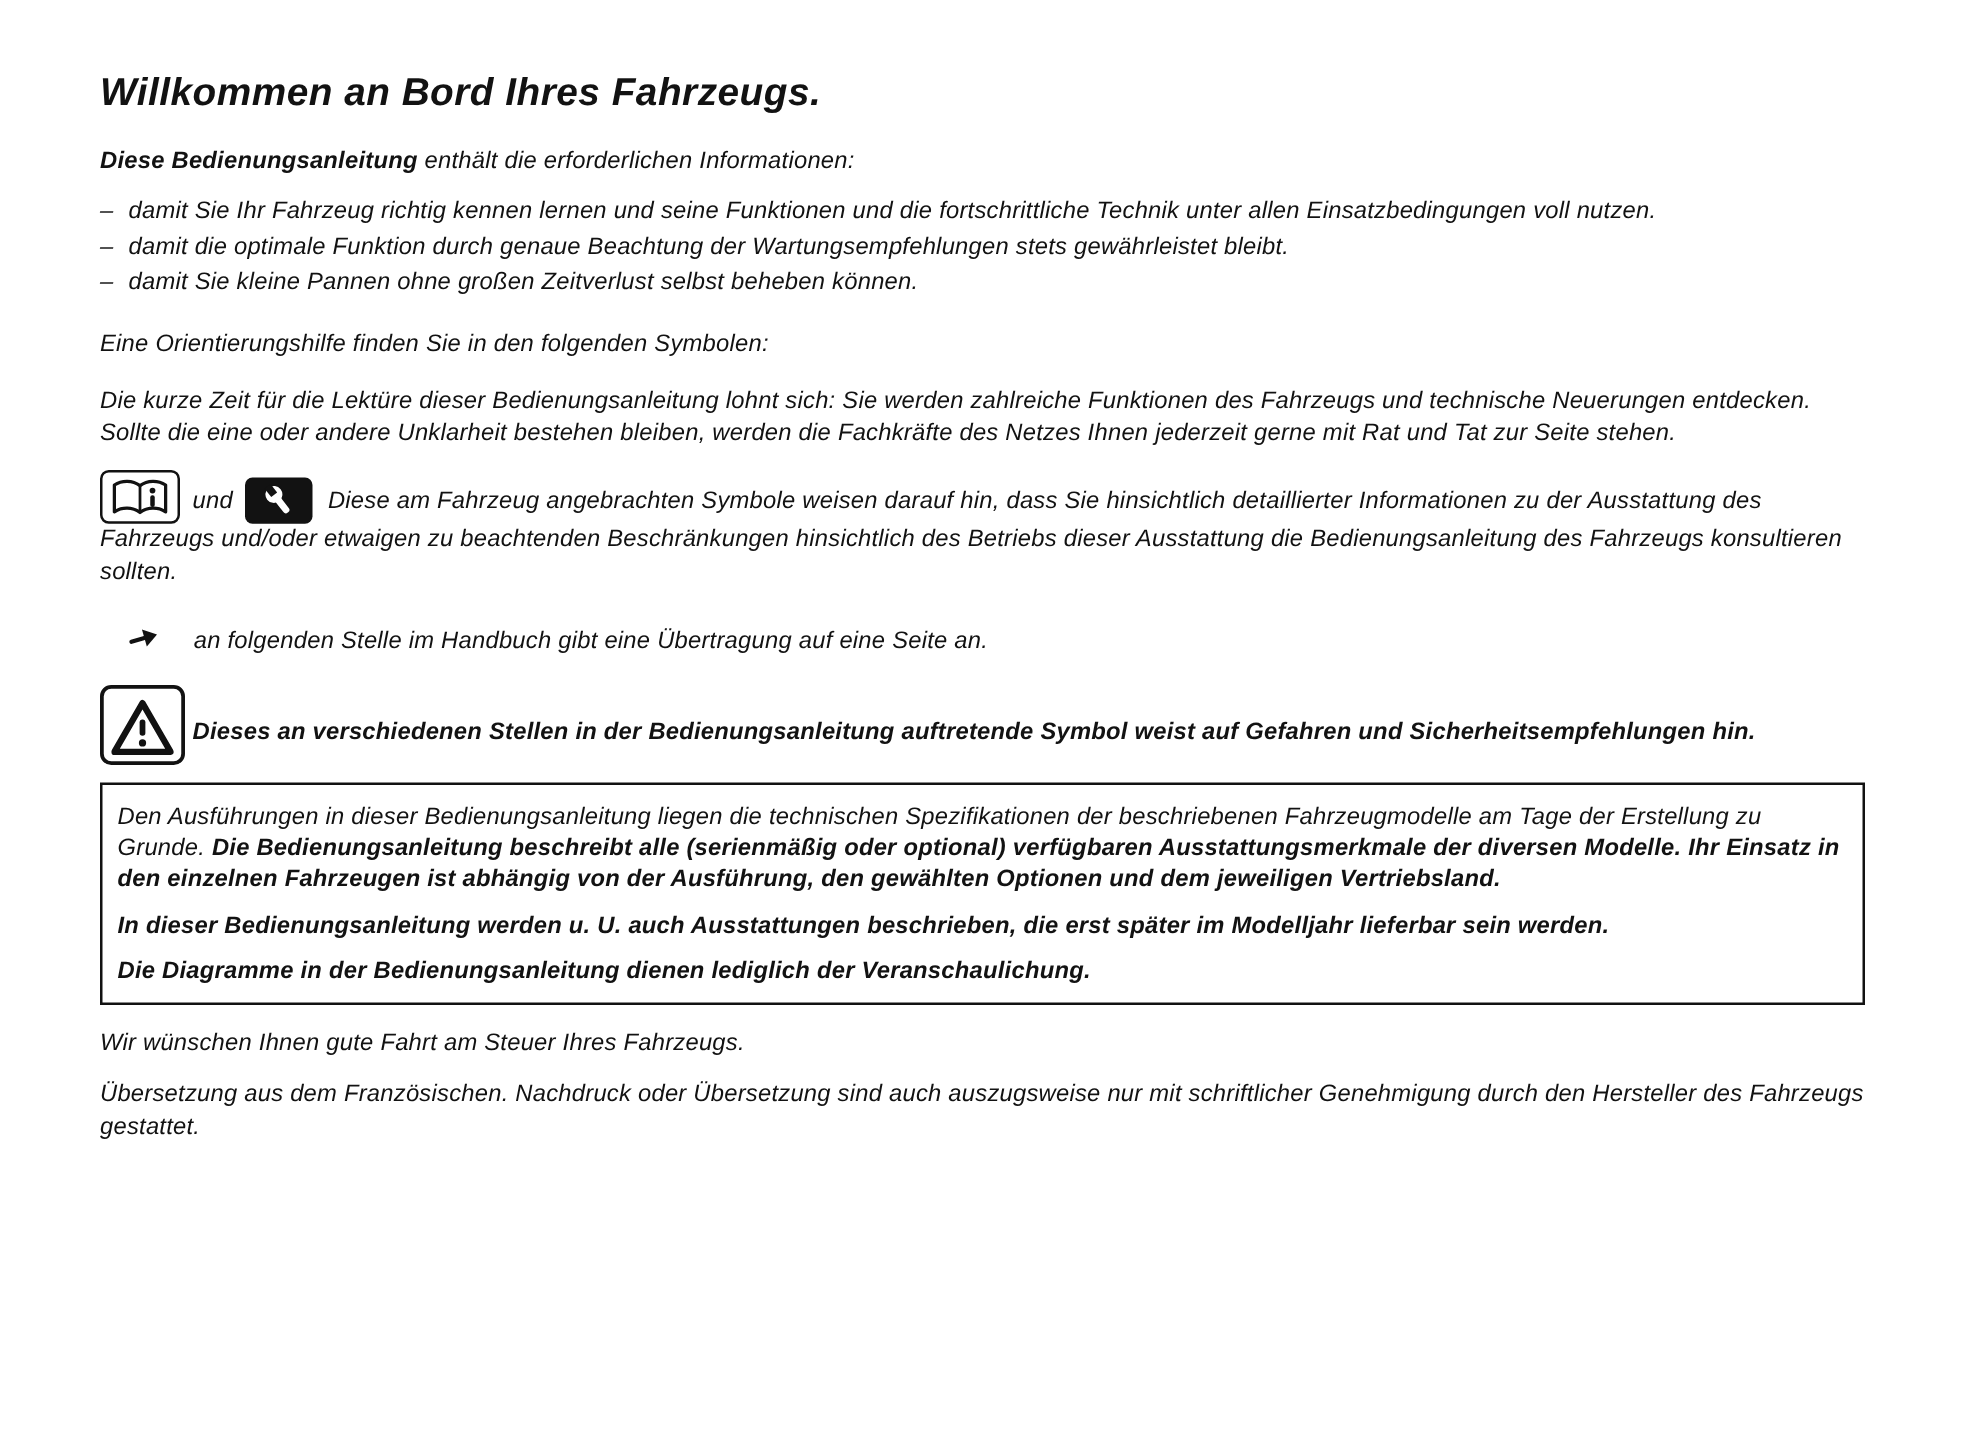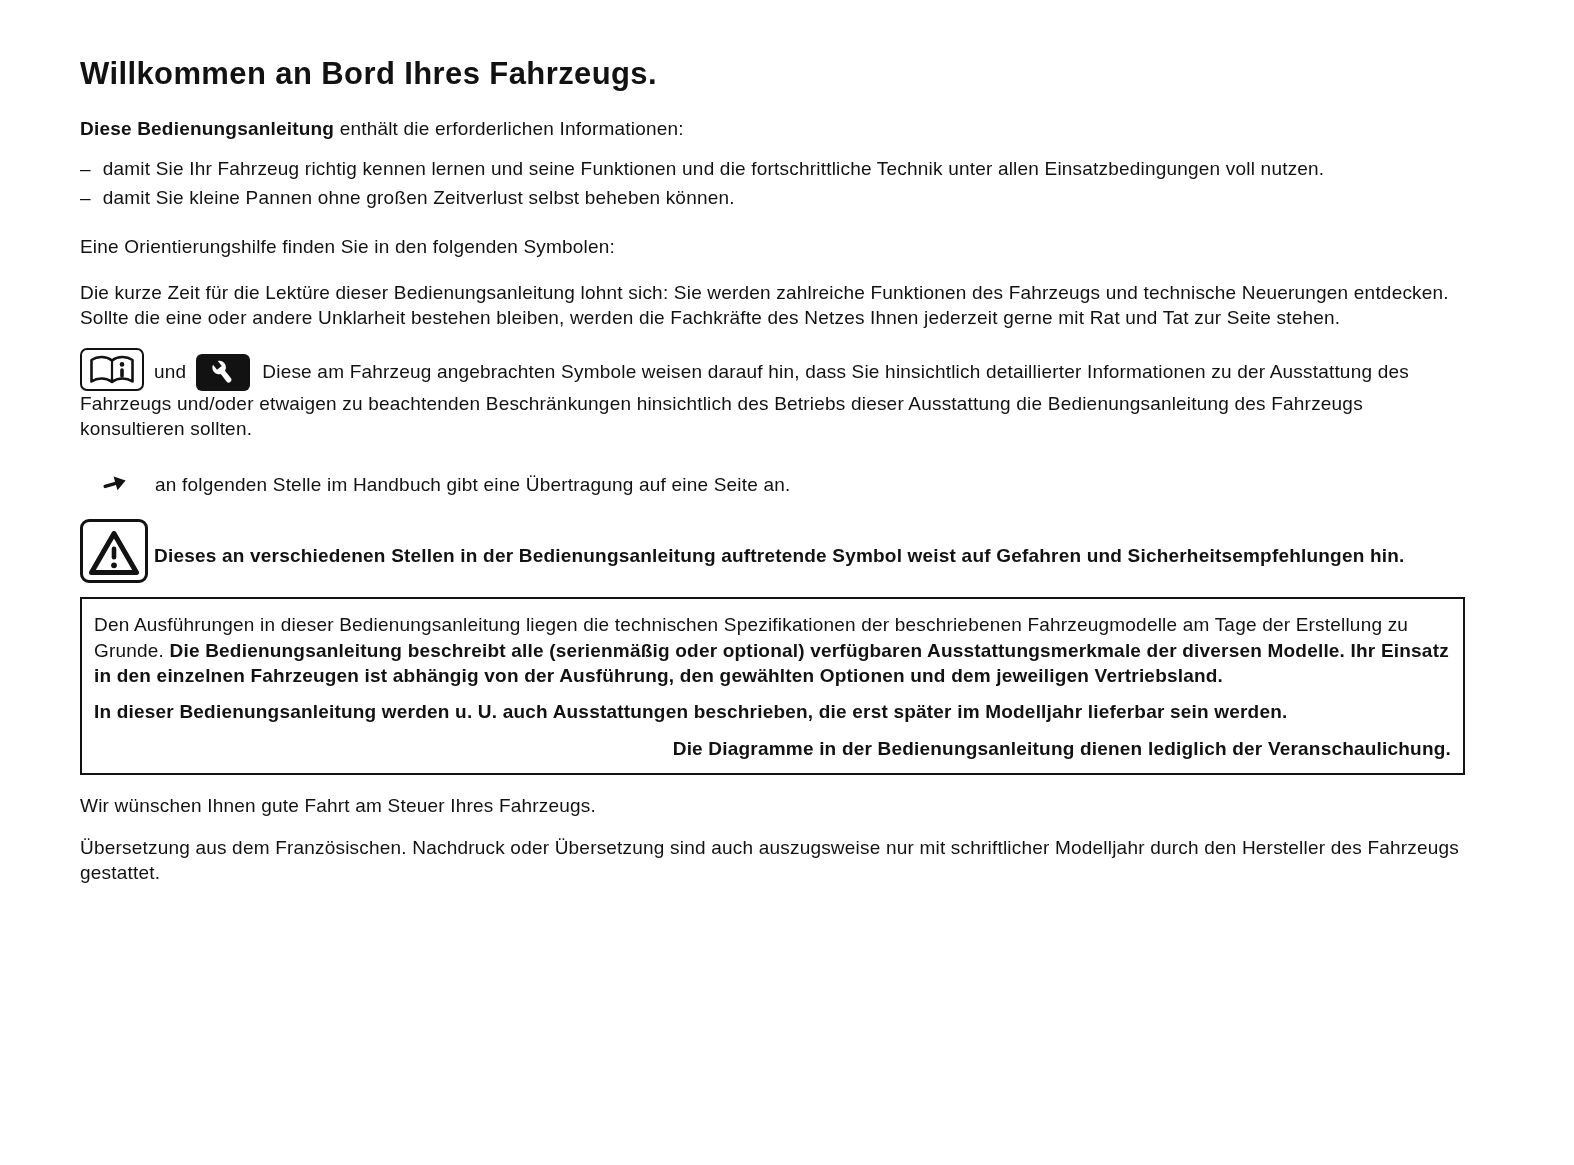--- a/index.html
+++ b/index.html
@@ -12,7 +12,7 @@
     color: #121212;
     letter-spacing: 0.2px;
   }
-  .page { padding: 56px 109px 0 80px; }
+  .page { padding: 56px 82px 0 80px; font-style: italic; }
 
   .title {
     font-size: 31px;

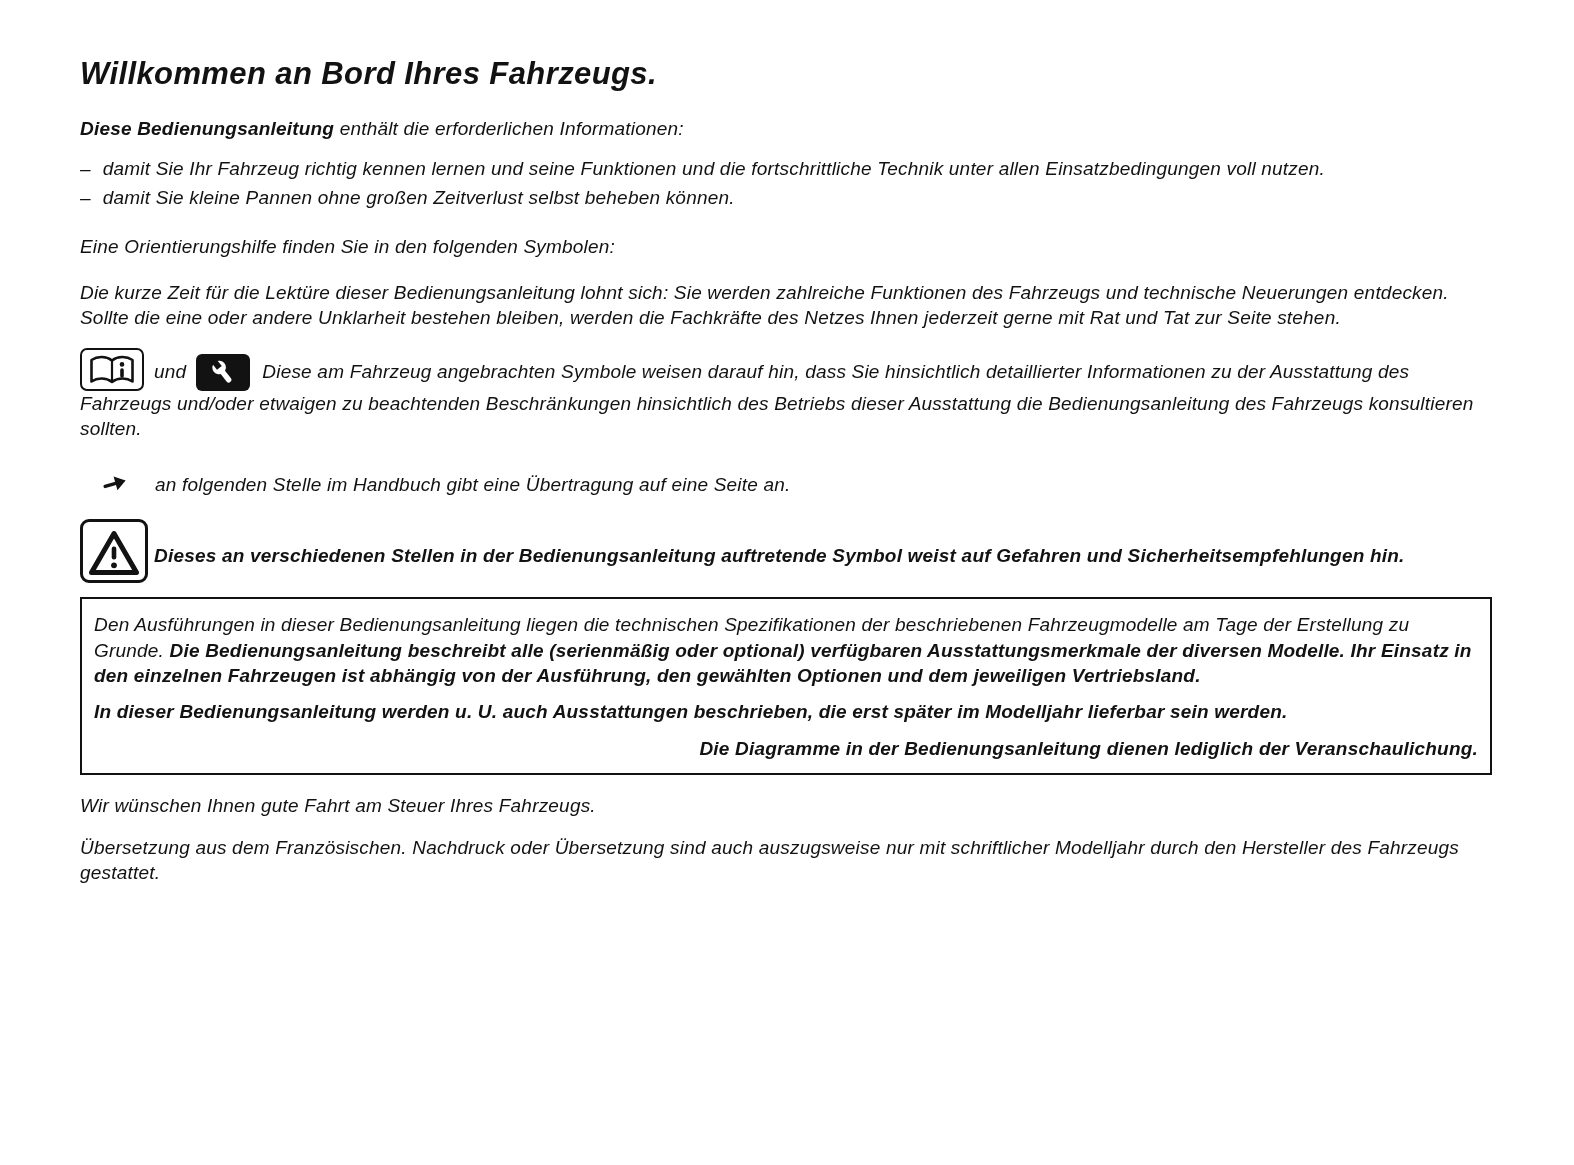--- a/index.html
+++ b/index.html
@@ -92,6 +92,7 @@
 
   <div class="bullets">
     <p class="para bullet"><span class="dash">–</span><span>damit Sie Ihr Fahrzeug richtig kennen lernen und seine Funktionen und die fortschrittliche Technik unter allen Einsatzbedingungen voll nutzen.</span></p>
+    <p class="para bullet"><span class="dash">–</span><span>damit die optimale Funktion durch genaue Beachtung der Wartungsempfehlungen stets gewährleistet bleibt.</span></p>
     <p class="para bullet"><span class="dash">–</span><span>damit Sie kleine Pannen ohne großen Zeitverlust selbst beheben können.</span></p>
   </div>
 

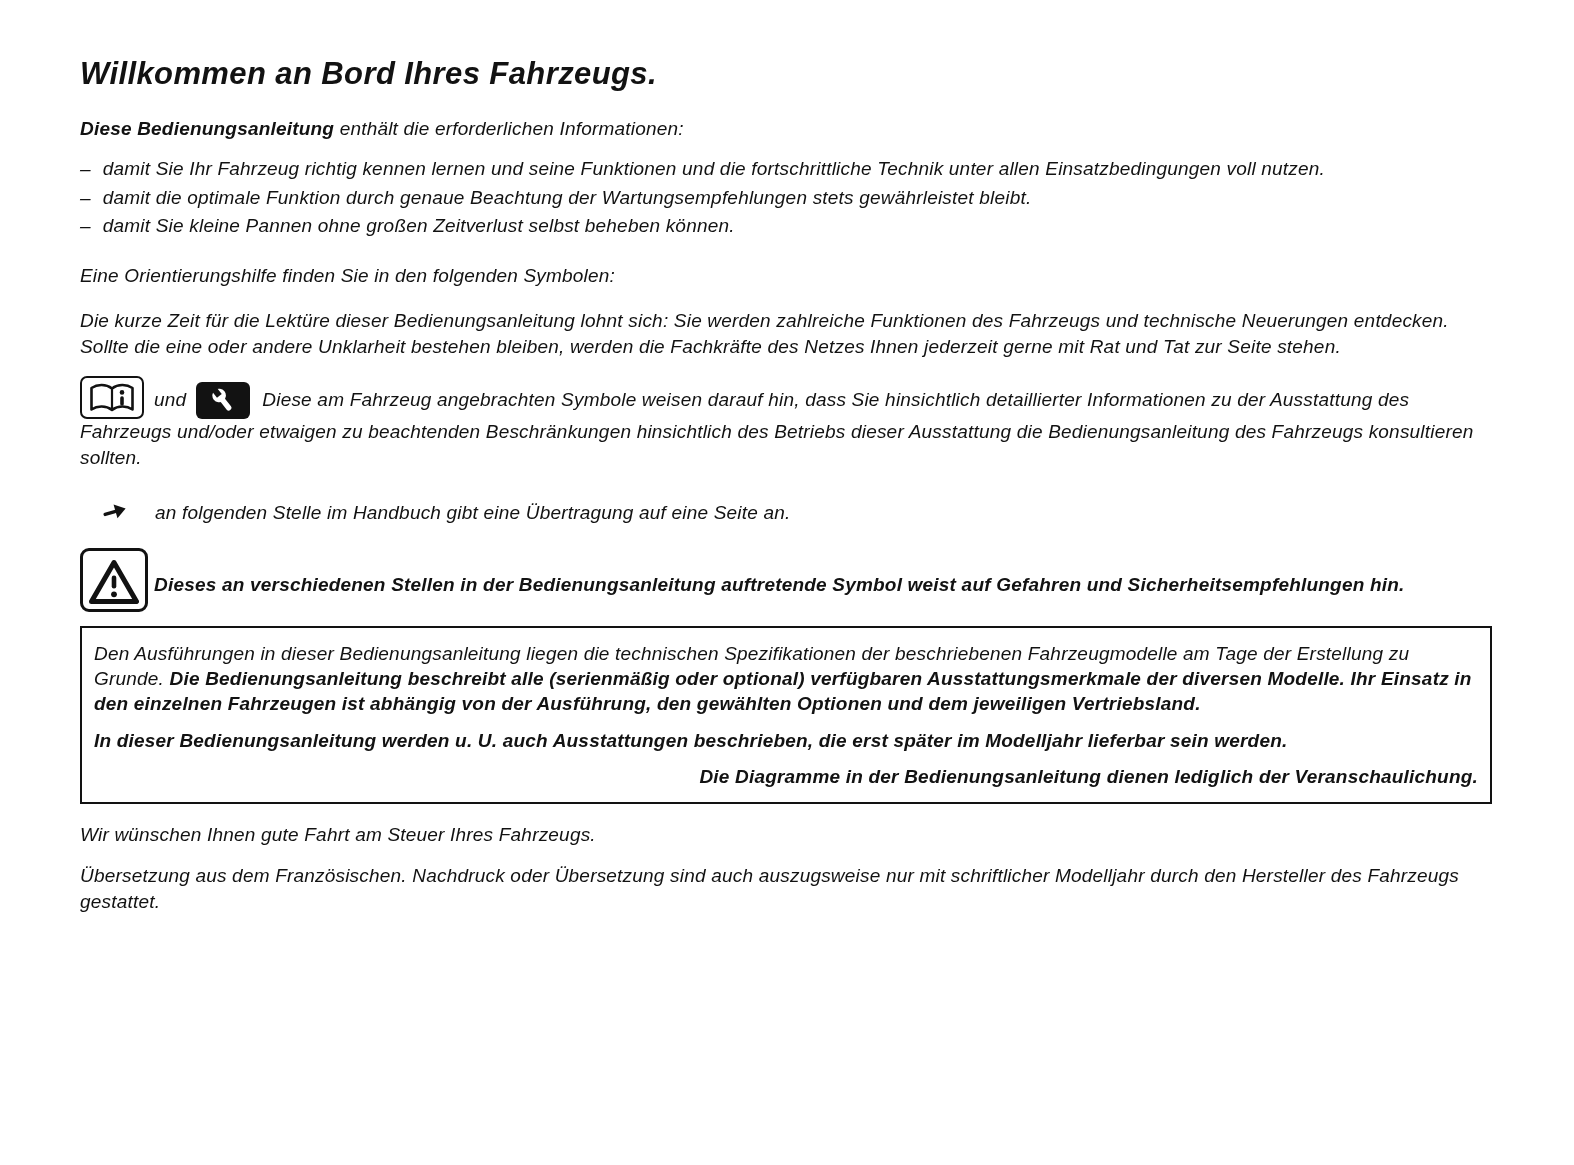--- a/index.html
+++ b/index.html
@@ -77,7 +77,7 @@
     margin: 8px 0 18px 0;
   }
   .notice-box .para { margin-bottom: 11px; }
-  .notice-box .para:last-child { margin-bottom: 0; text-align: right; }
+  .notice-box .para:last-child { margin-bottom: 0; }
 
   .closing { margin-bottom: 16px; }
 </style>

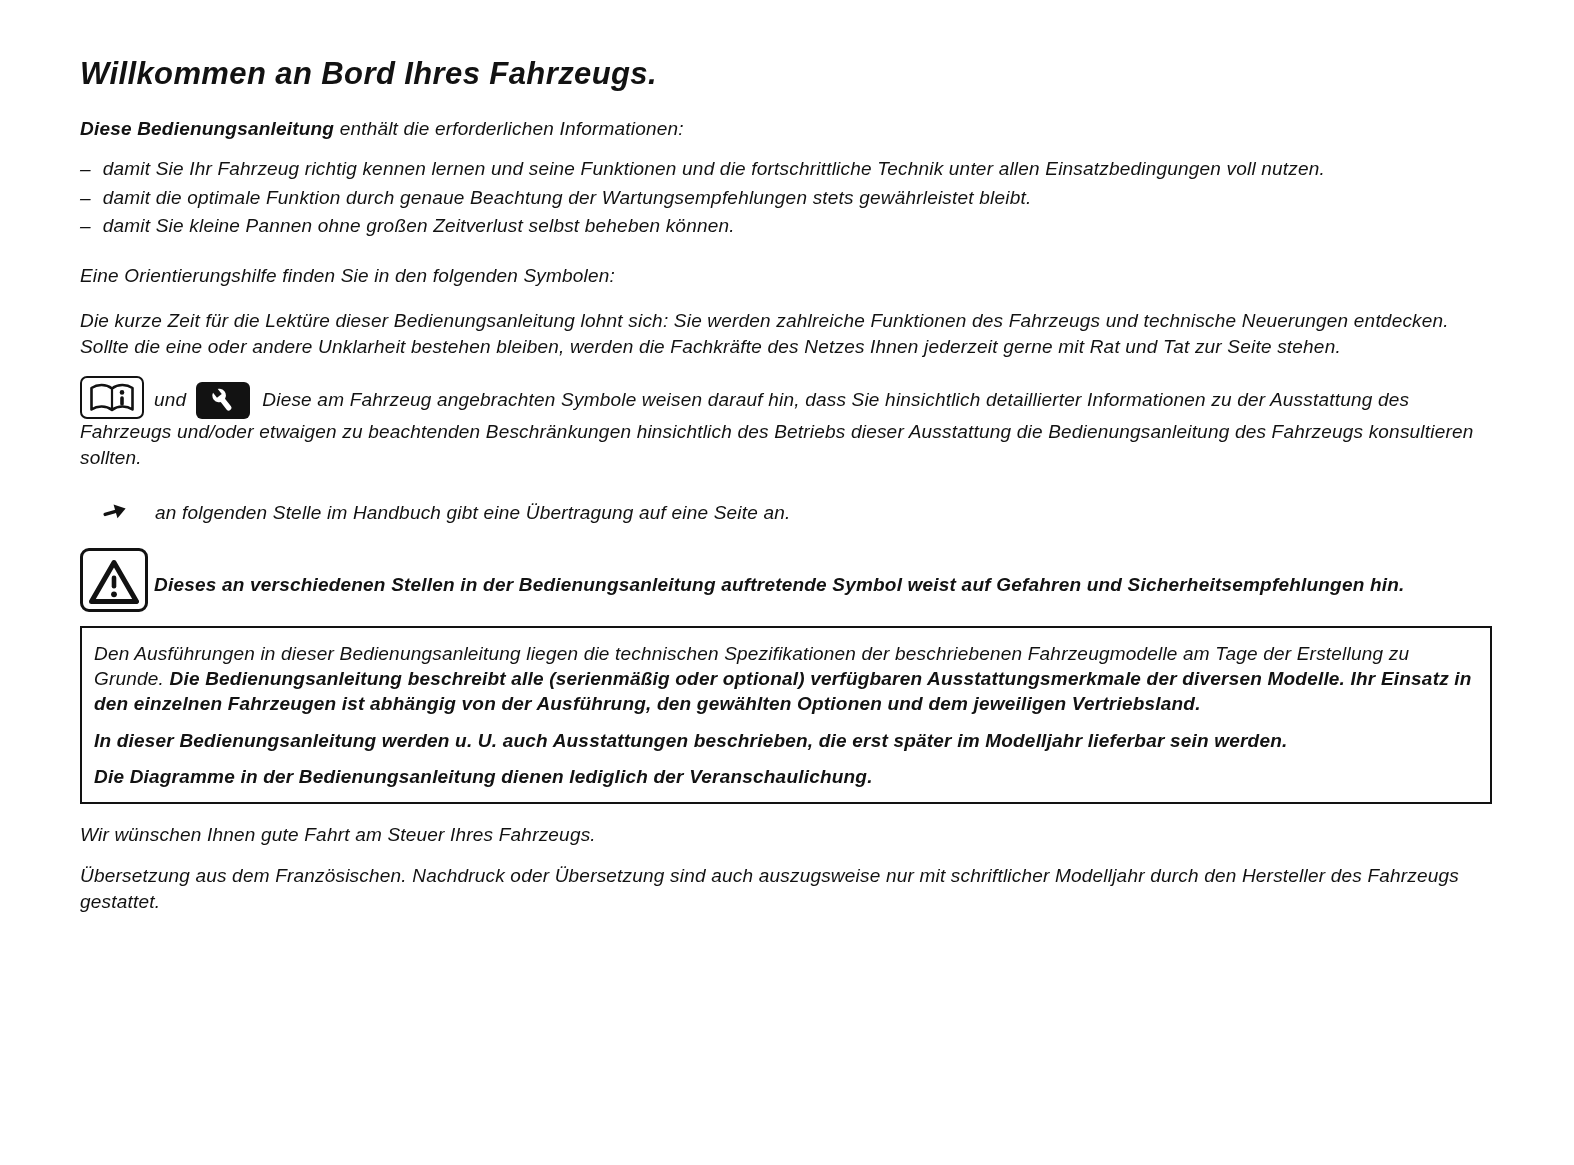--- a/index.html
+++ b/index.html
@@ -134,7 +134,7 @@
 
   <p class="para closing">Wir wünschen Ihnen gute Fahrt am Steuer Ihres Fahrzeugs.</p>
 
-  <p class="para footer">Übersetzung aus dem Französischen. Nachdruck oder Übersetzung sind auch auszugsweise nur mit schriftlicher Modelljahr durch den Hersteller des Fahrzeugs gestattet.</p>
+  <p class="para footer">Übersetzung aus dem Französischen. Nachdruck oder Übersetzung sind auch auszugsweise nur mit schriftlicher Genehmigung durch den Hersteller des Fahrzeugs gestattet.</p>
 
 </div>
 

